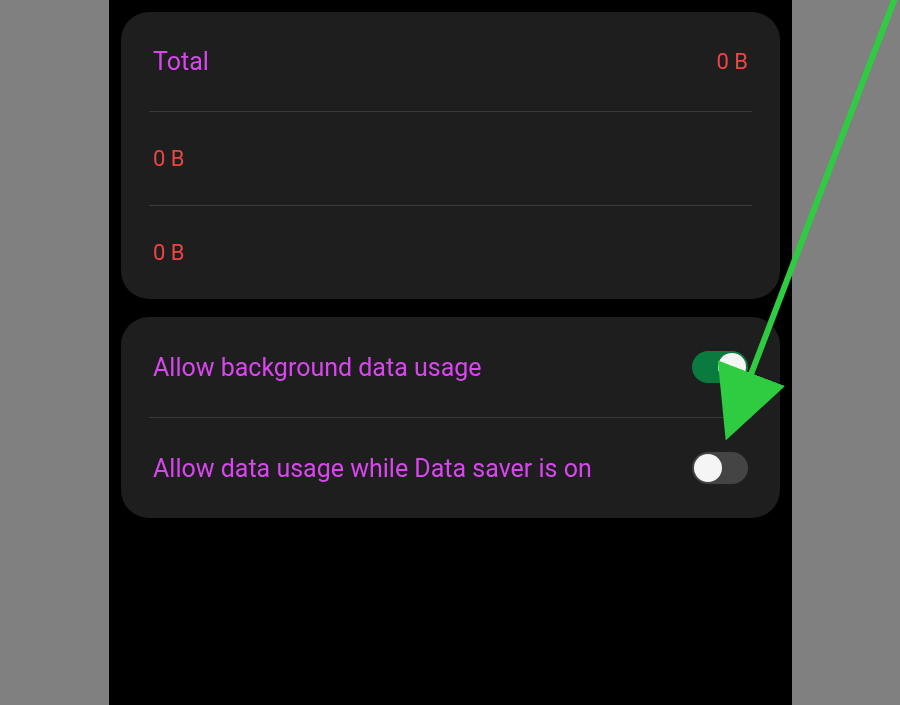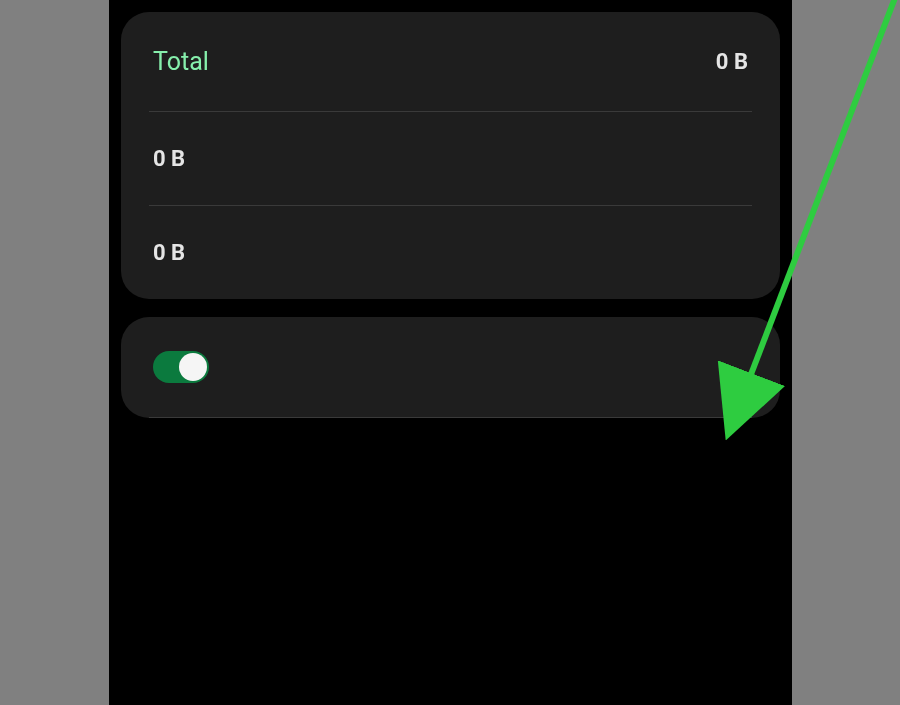--- a/index.html
+++ b/index.html
@@ -42,7 +42,7 @@
       margin: 0 28px;
     }
     .row-label {
-      color: #86efac;
+      color: #d946ef;
       font-size: 25px;
       font-weight: 400;
       line-height: 1.25;

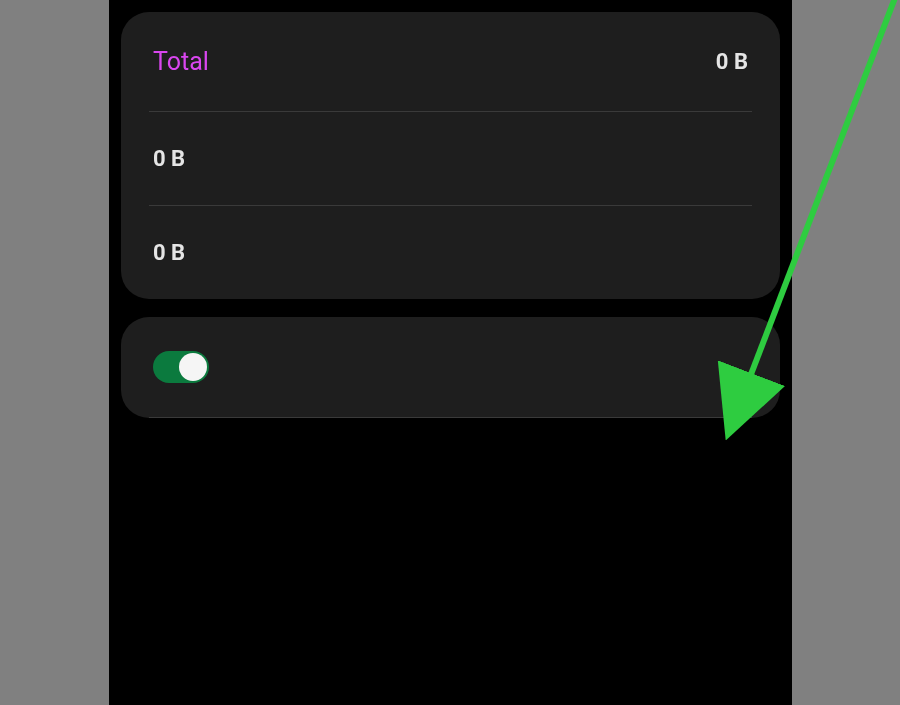--- a/index.html
+++ b/index.html
@@ -49,9 +49,9 @@
       max-width: 480px;
     }
     .row-value {
-      color: #e5e5e5;
+      color: #ef4444;
       font-size: 22px;
-      font-weight: 700;
+      font-weight: 400;
     }
     .toggle {
       position: relative;

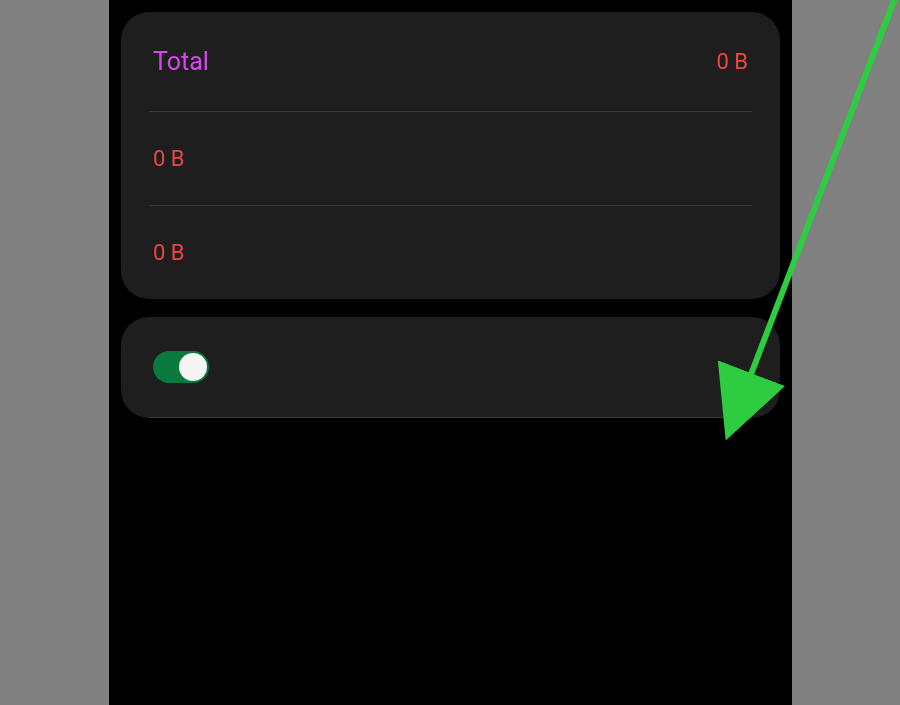--- a/index.html
+++ b/index.html
@@ -112,6 +112,7 @@
 
   <div class="card">
     <div class="row">
+      <span class="row-label">Allow background data usage</span>
       <div class="toggle on">
         <div class="toggle-knob"></div>
       </div>

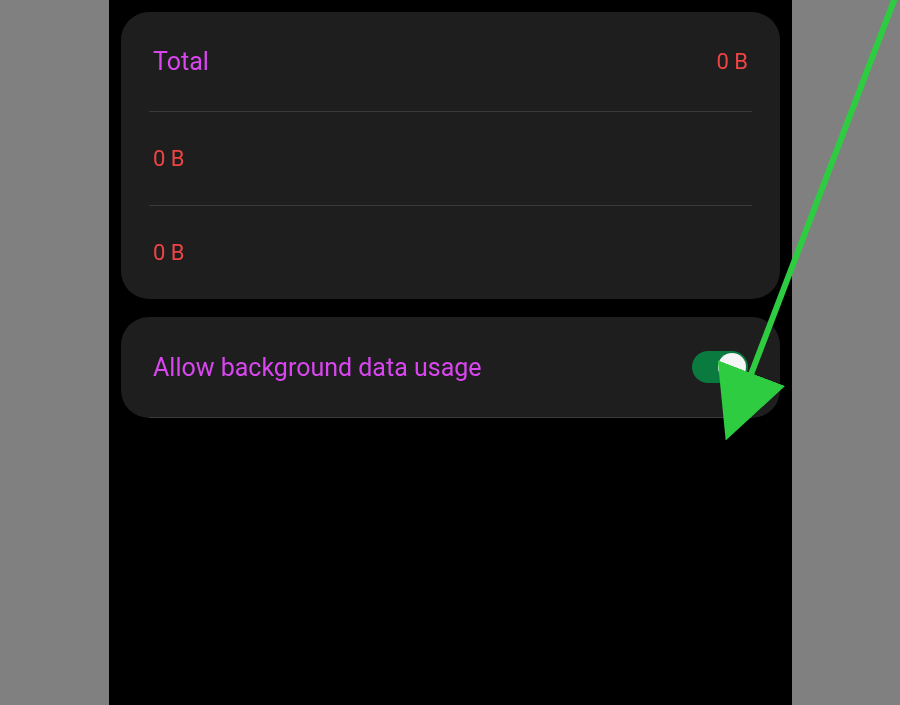--- a/index.html
+++ b/index.html
@@ -118,6 +118,12 @@
       </div>
     </div>
     <div class="divider"></div>
+    <div class="row">
+      <span class="row-label">Allow data usage while Data saver is on</span>
+      <div class="toggle off">
+        <div class="toggle-knob"></div>
+      </div>
+    </div>
   </div>
 
 </div>

